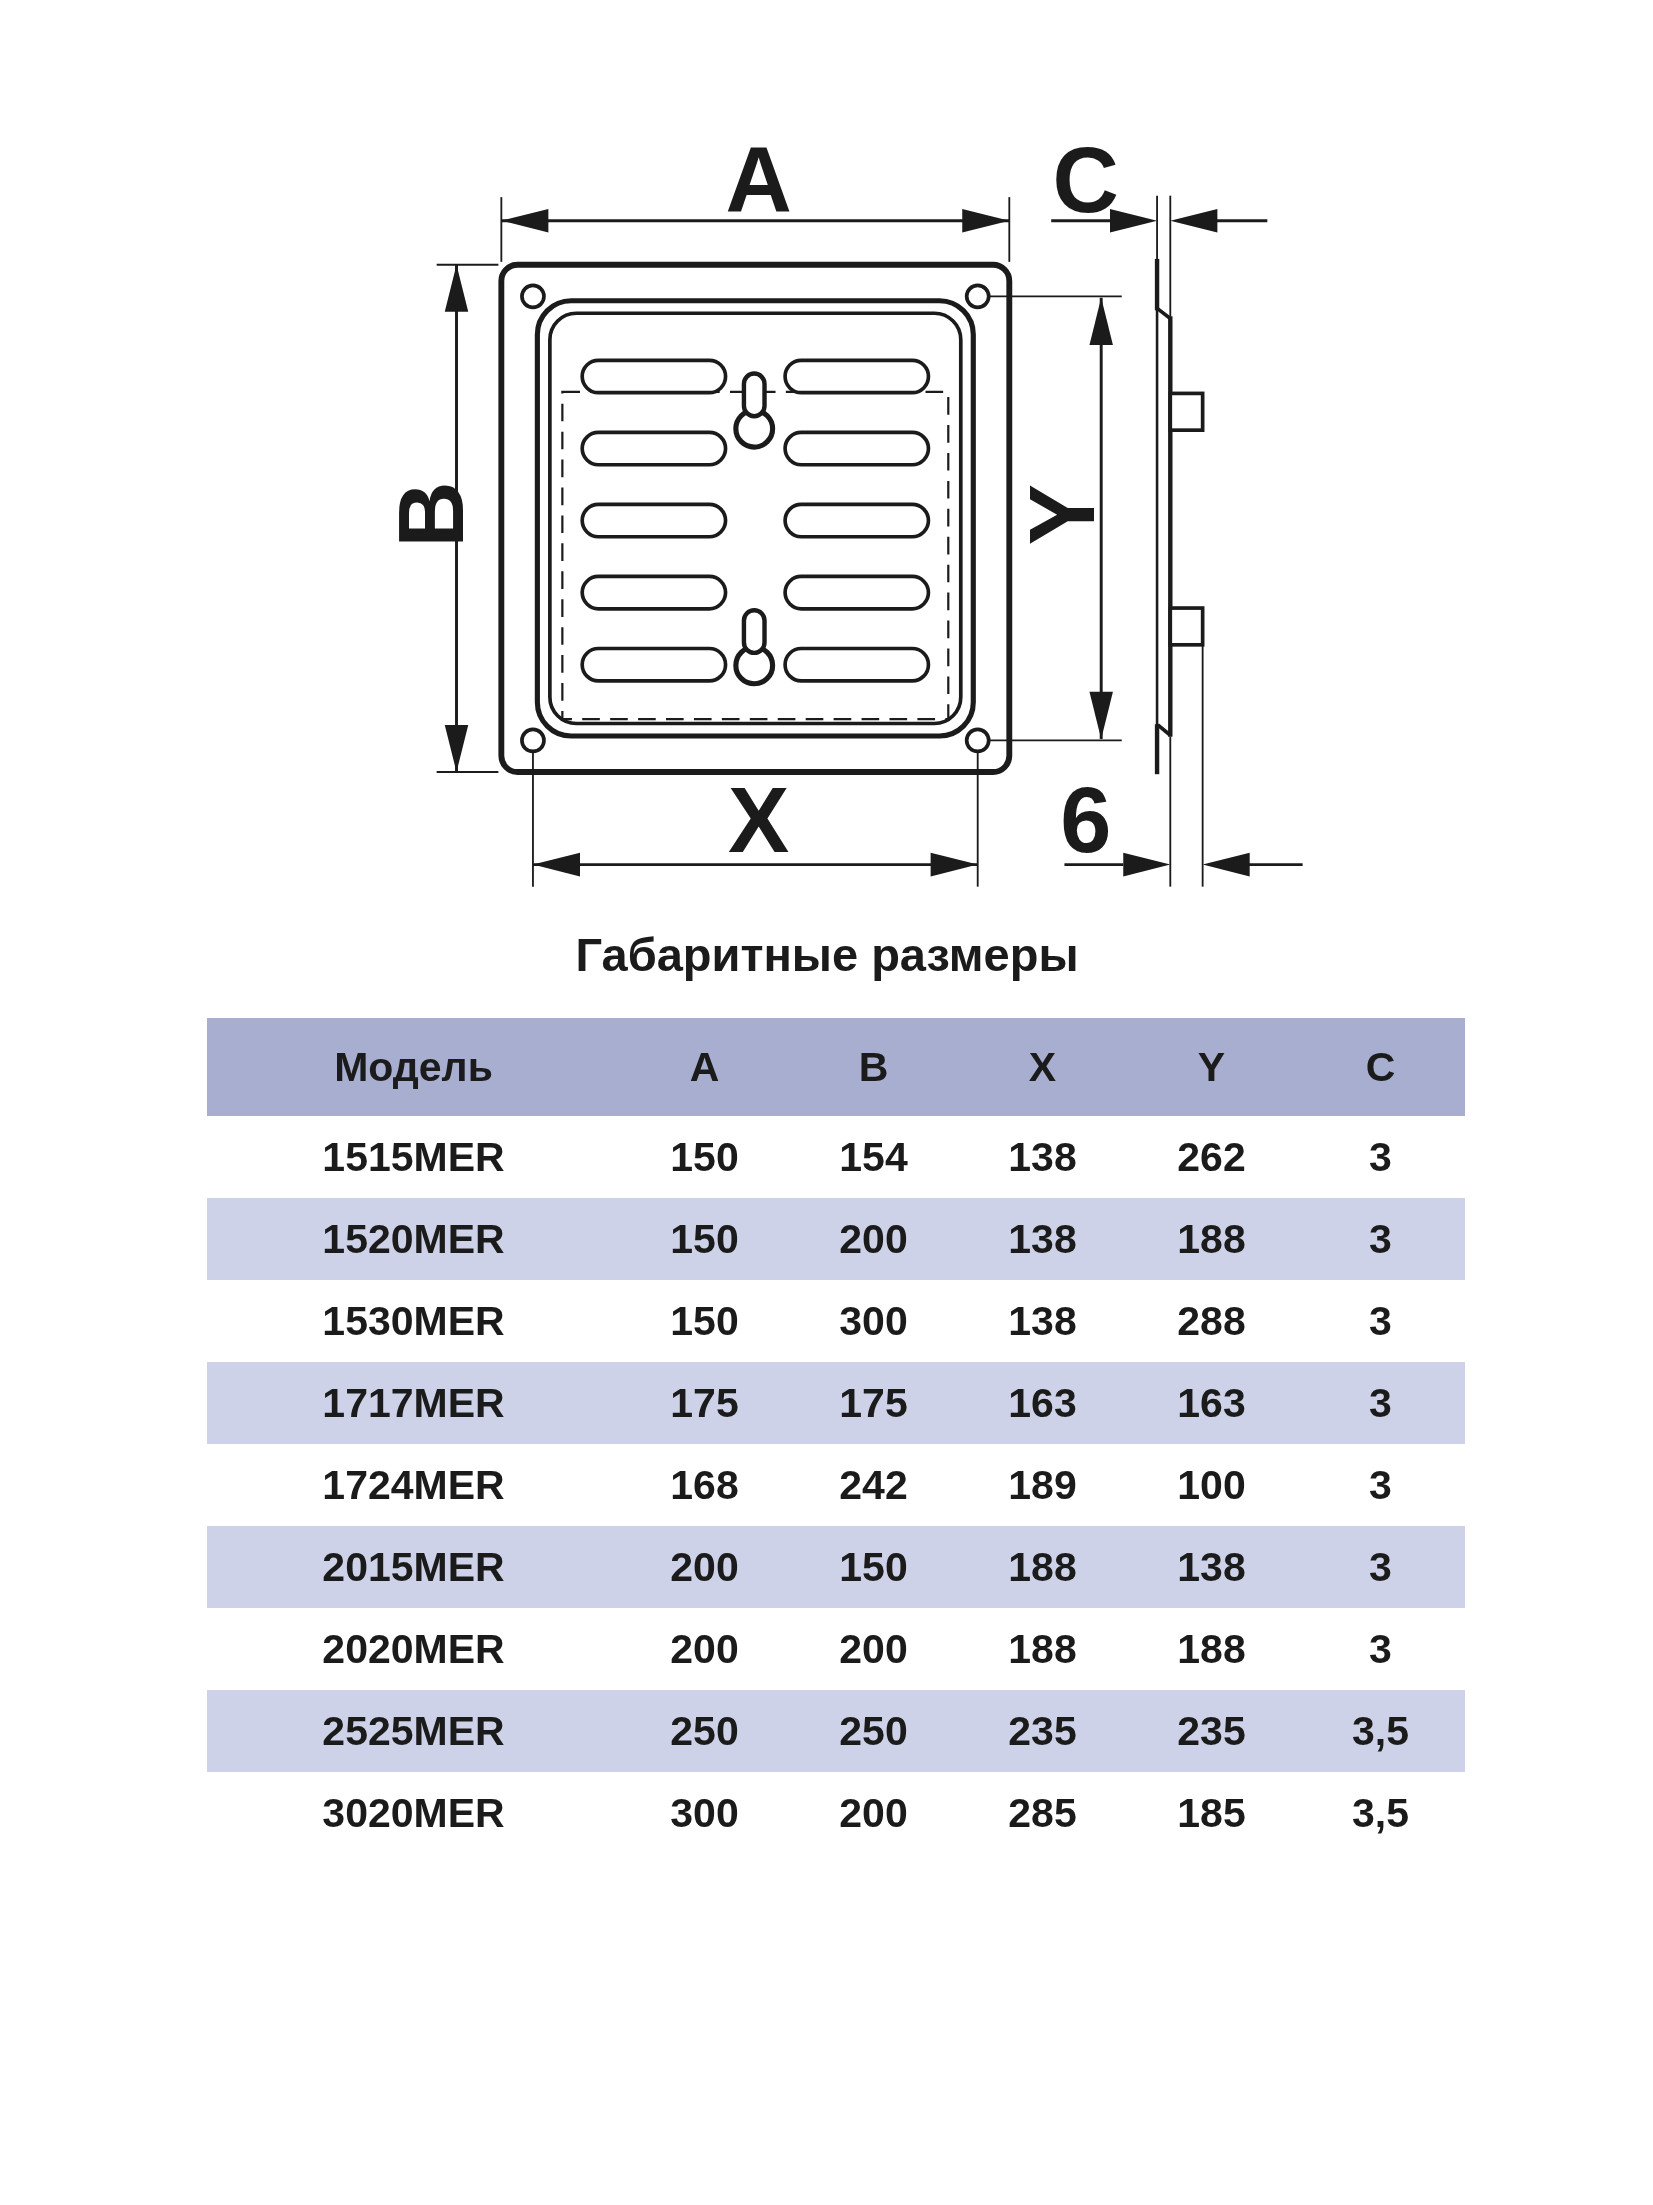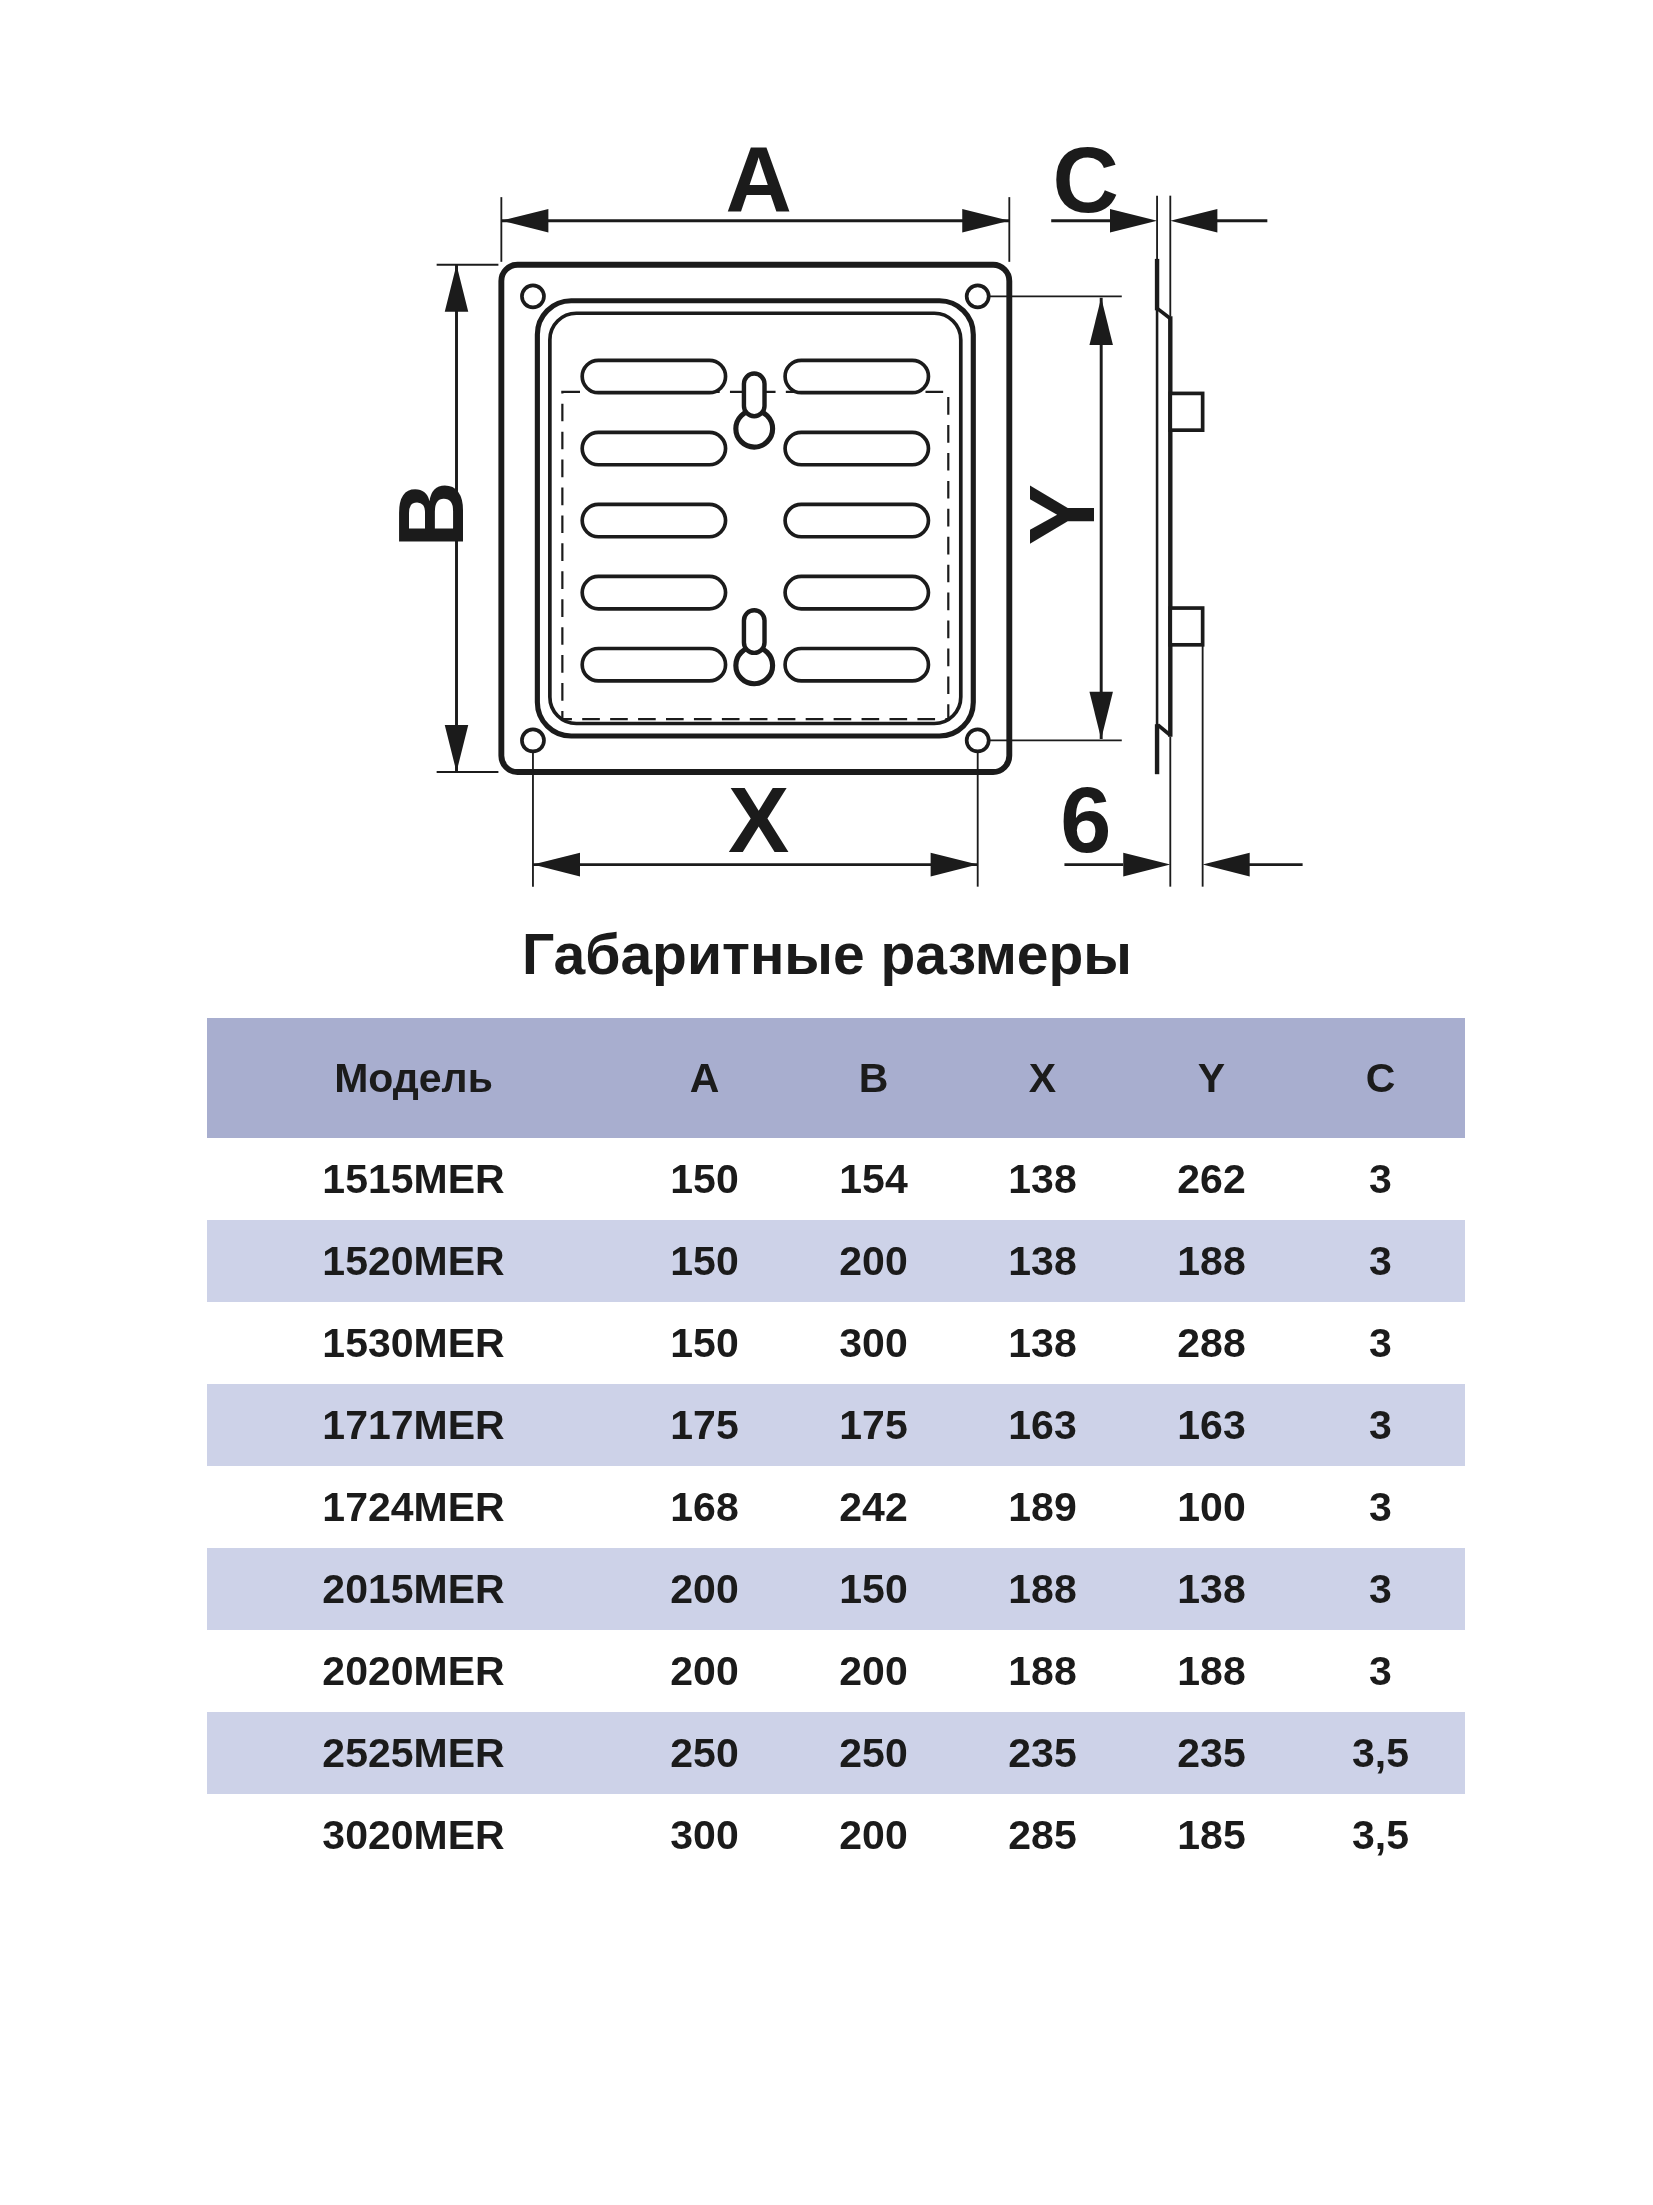--- a/index.html
+++ b/index.html
@@ -24,7 +24,7 @@
   .table-title {
     position: absolute; left: 0; right: 0; top: 928px;
     text-align: center;
-    font-size: 57px; font-weight: bold; line-height: 53px;
+    font-size: 47px; font-weight: bold; line-height: 53px;
     color: var(--text-color, #1b1b1b);
   }
 

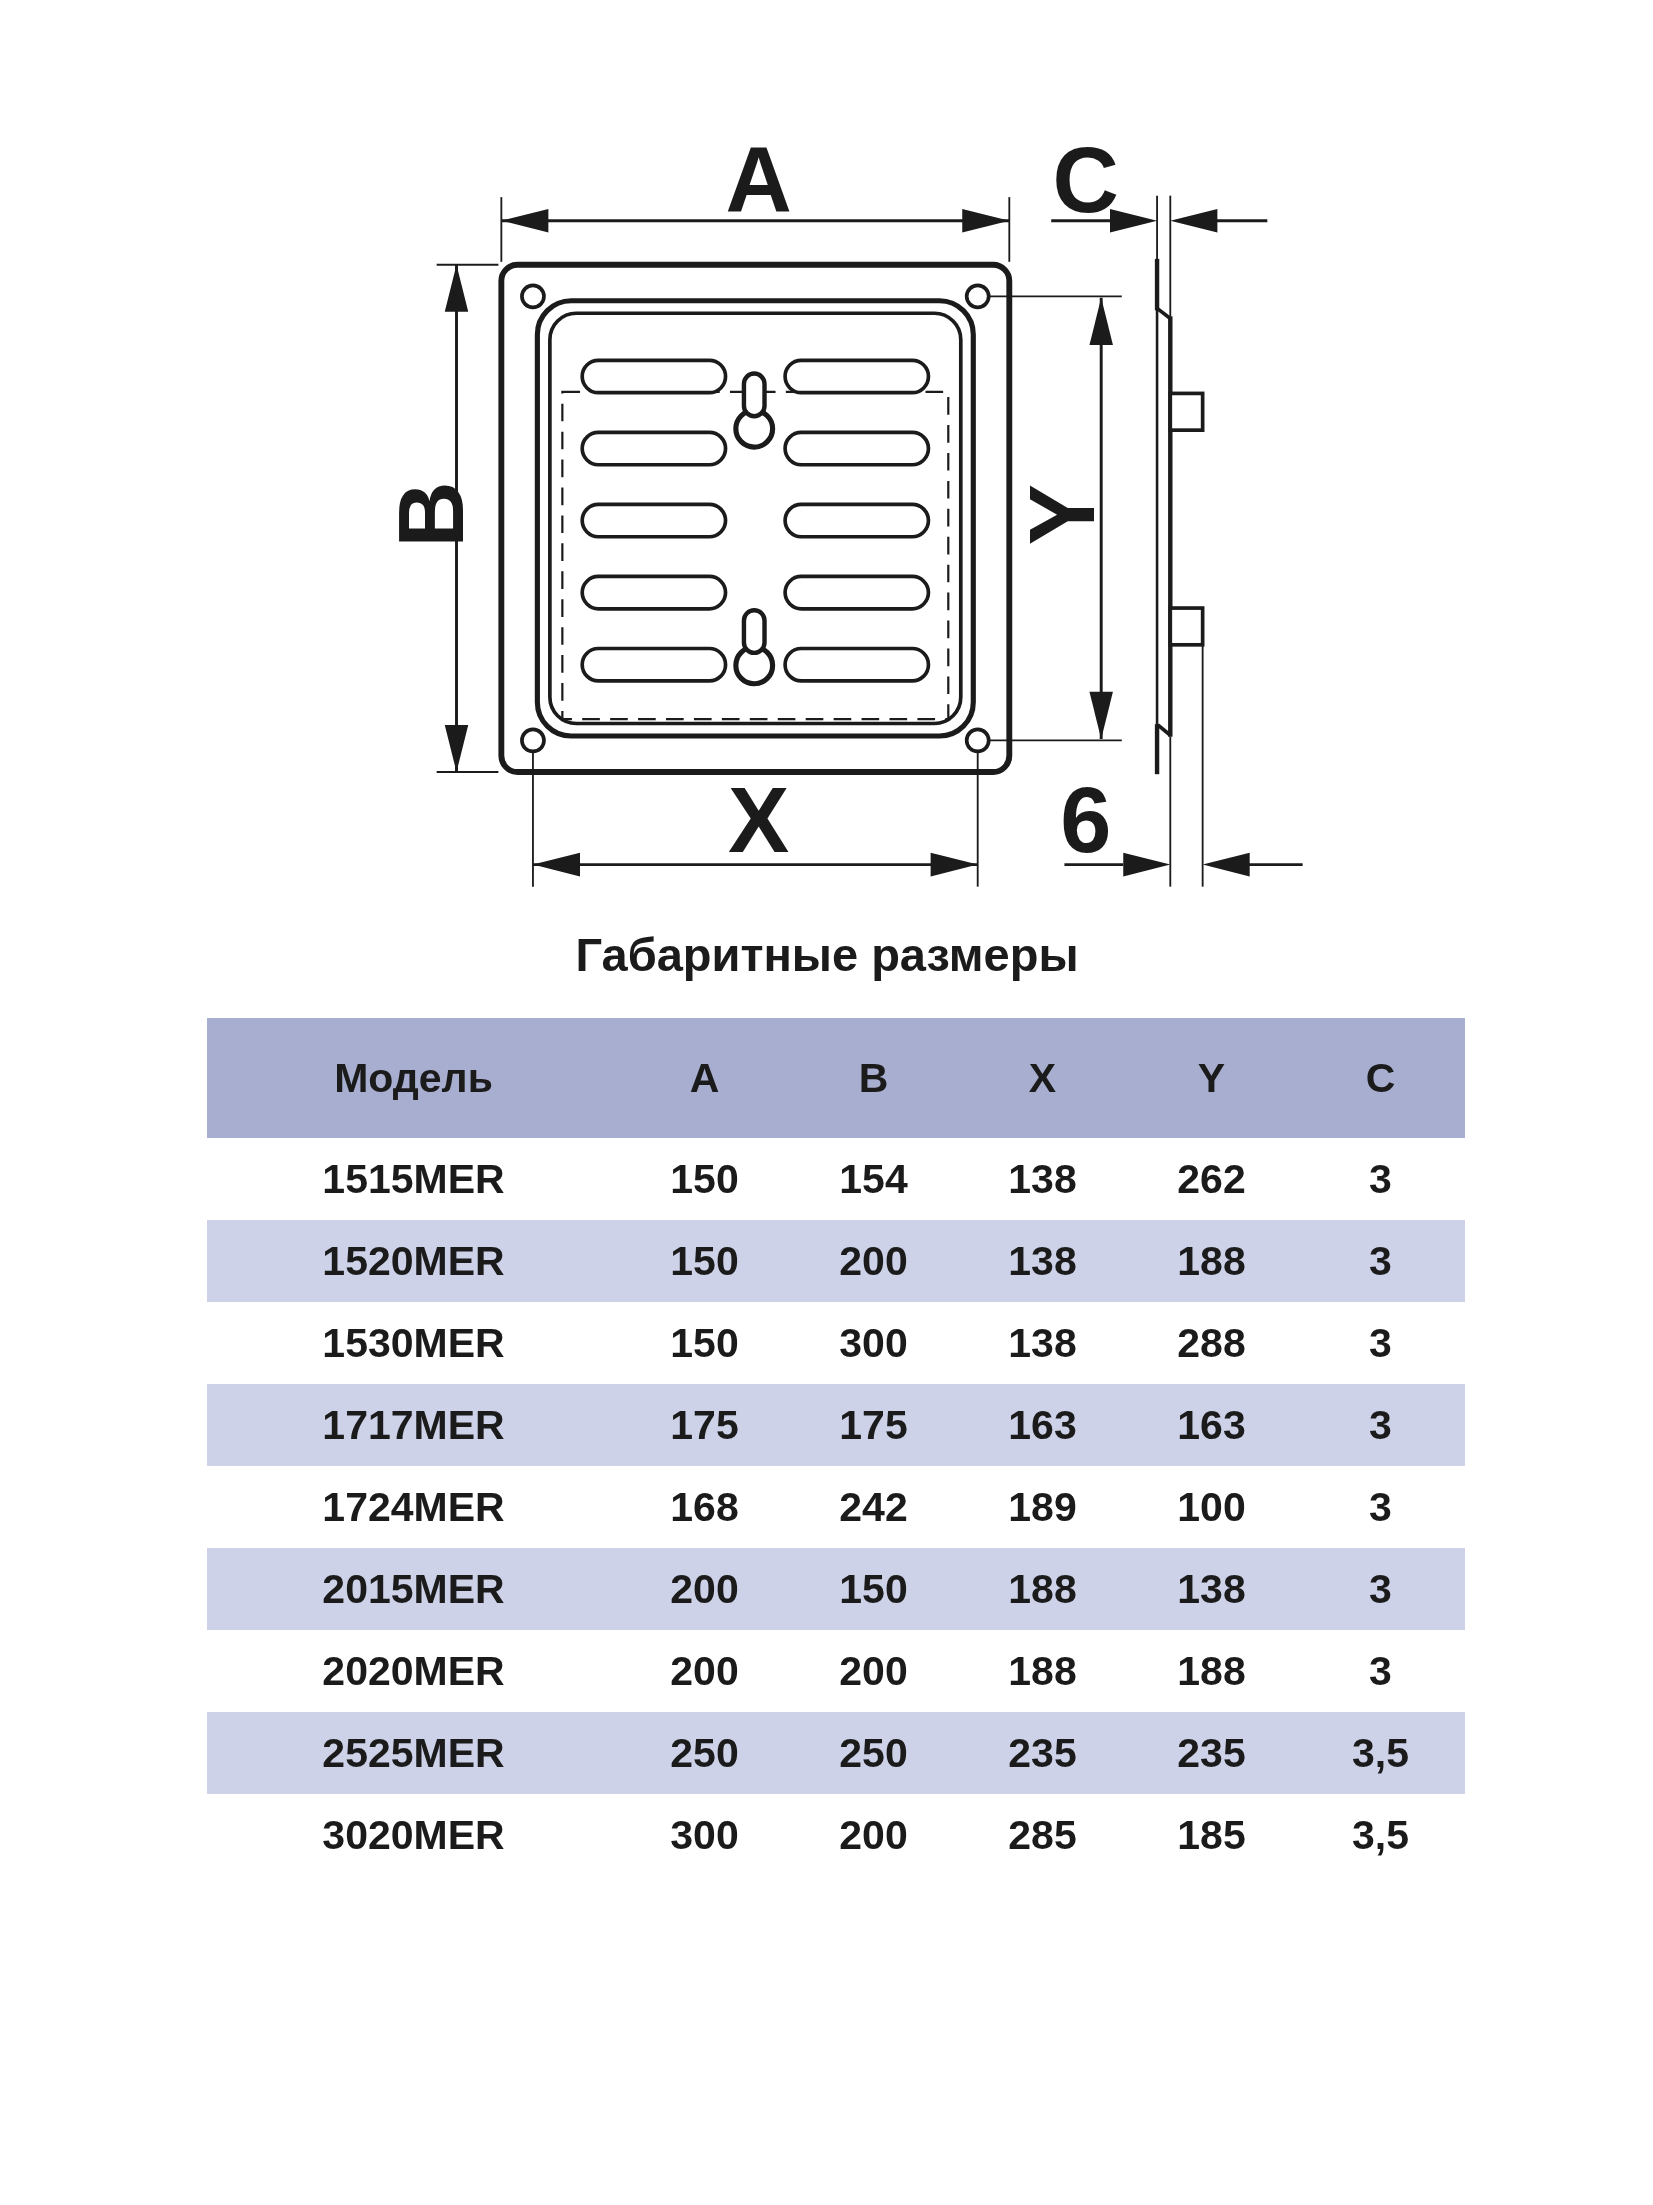--- a/index.html
+++ b/index.html
@@ -39,7 +39,7 @@
     text-align: center; vertical-align: middle;
     padding: 0; border: none;
   }
-  table.dims thead th { height: 120px; background: var(--header-bg, #a8aecf); }
+  table.dims thead th { height: 98px; background: var(--header-bg, #a8aecf); }
   table.dims tbody td { height: 82px; background: var(--row-bg, #ffffff); }
   table.dims tbody tr:nth-child(even) td { background: var(--alt-row-bg, #cdd2e8); }
 </style>

